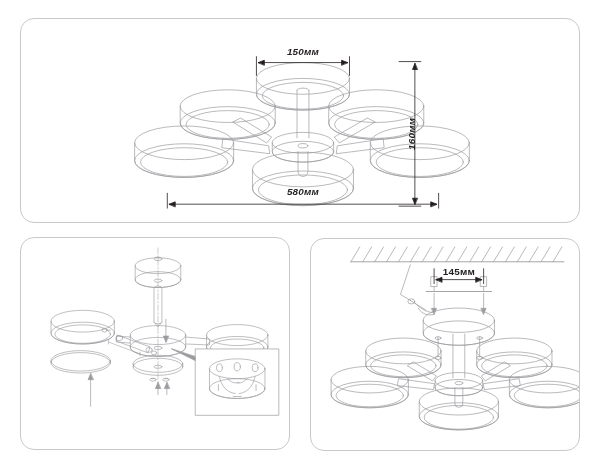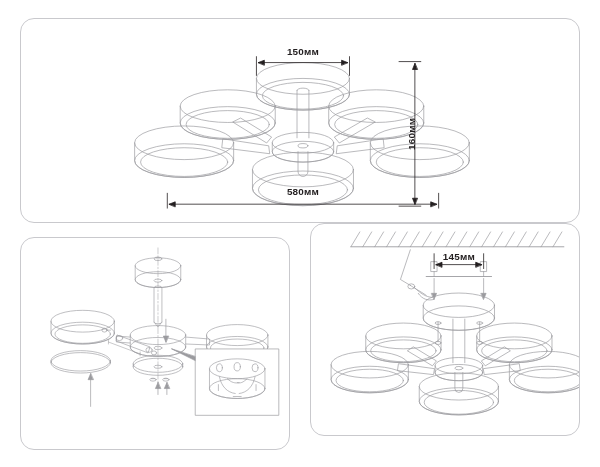--- a/index.html
+++ b/index.html
@@ -25,7 +25,7 @@
     background: #ffffff;
     box-sizing: border-box;
   }
-  #panel-main   { left: 20px;  top: 18px;  width: 560px; height: 205px; }
+  #panel-main   { left: 20px;  top: 18px;  width: 560px; height: 205px; font-style: italic; }
   #panel-assembly { left: 20px;  top: 237px; width: 270px; height: 213px; }
   #panel-install  { left: 310px; top: 223px; width: 270px; height: 213px; }
 

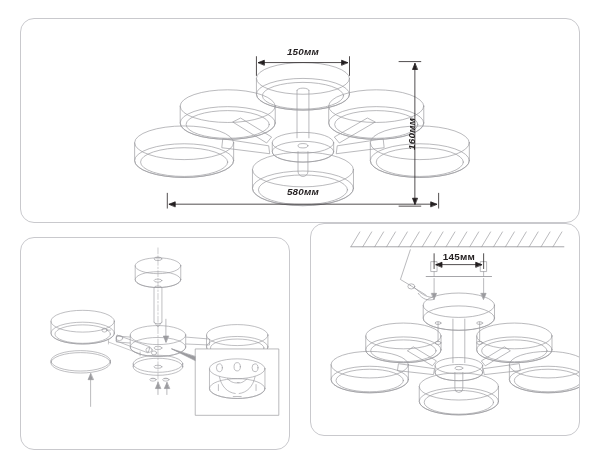--- a/index.html
+++ b/index.html
@@ -27,7 +27,7 @@
   }
   #panel-main   { left: 20px;  top: 18px;  width: 560px; height: 205px; font-style: italic; }
   #panel-assembly { left: 20px;  top: 237px; width: 270px; height: 213px; }
-  #panel-install  { left: 310px; top: 223px; width: 270px; height: 213px; }
+  #panel-install  { left: 310px; top: 238px; width: 270px; height: 213px; }
 
   .panel-svg {
     position: absolute;

